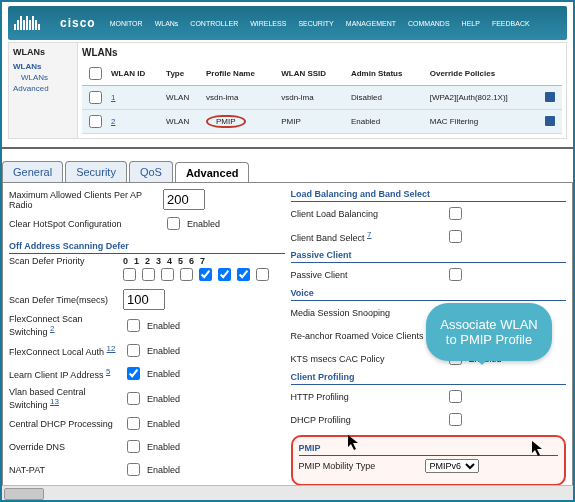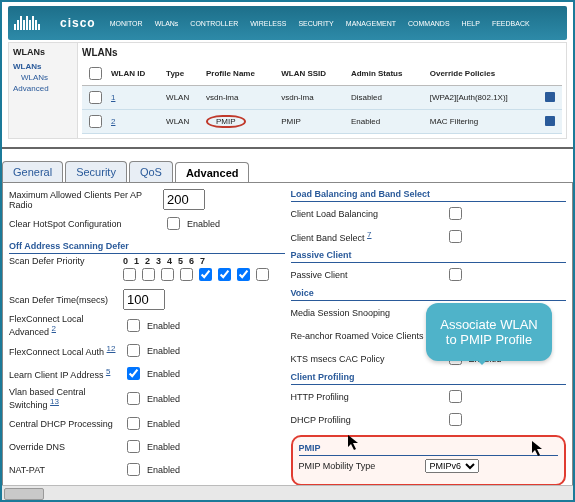--- a/index.html
+++ b/index.html
@@ -202,7 +202,7 @@
        <input type="text" class="small-in" value="100" style="">
      </div>
      <div class="row">
-       <span class="lblnarrow"><span>FlexConnect Local Advanced</span> <span class="sup">2</span></span>
+       <span class="lblnarrow"><span>FlexConnect Scan Switching</span> <span class="sup">2</span></span>
        <input type="checkbox" style="">
        <span>Enabled</span>
      </div>

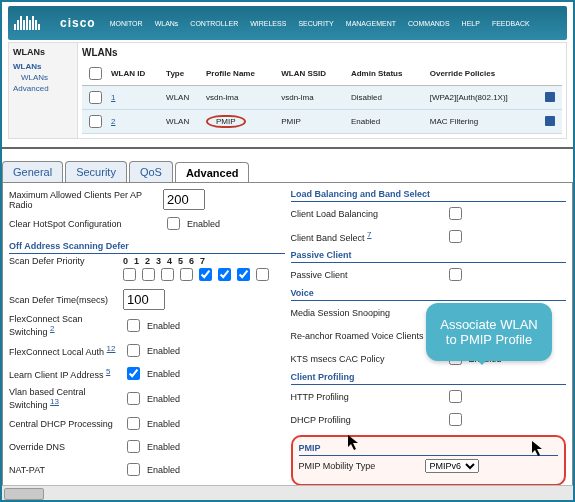--- a/index.html
+++ b/index.html
@@ -60,7 +60,7 @@
 .pmip-row .l{flex:0 0 120px}
 .pmip-row select,.pmip-row input[type=text]{font-size:9px}
 
-.callout{position:absolute;right:20px;top:120px;width:110px;background:#4fb3c9;color:#fff;font-size:13px;text-align:center;padding:14px 8px;border-radius:12px;box-shadow:0 2px 4px rgba(0,0,0,.2)}
+.callout{position:absolute;right:20px;top:120px;width:110px;background:#4fb3c9;color:#fff;font-size:13px;text-align:center;padding:14px 8px;border-radius:22px;box-shadow:0 2px 4px rgba(0,0,0,.2)}
 .callout:after{content:"";position:absolute;bottom:-14px;left:46px;border:10px solid transparent;border-top-color:#4fb3c9}
 
 .cursor-arrow{position:absolute;width:12px;height:16px;pointer-events:none}

